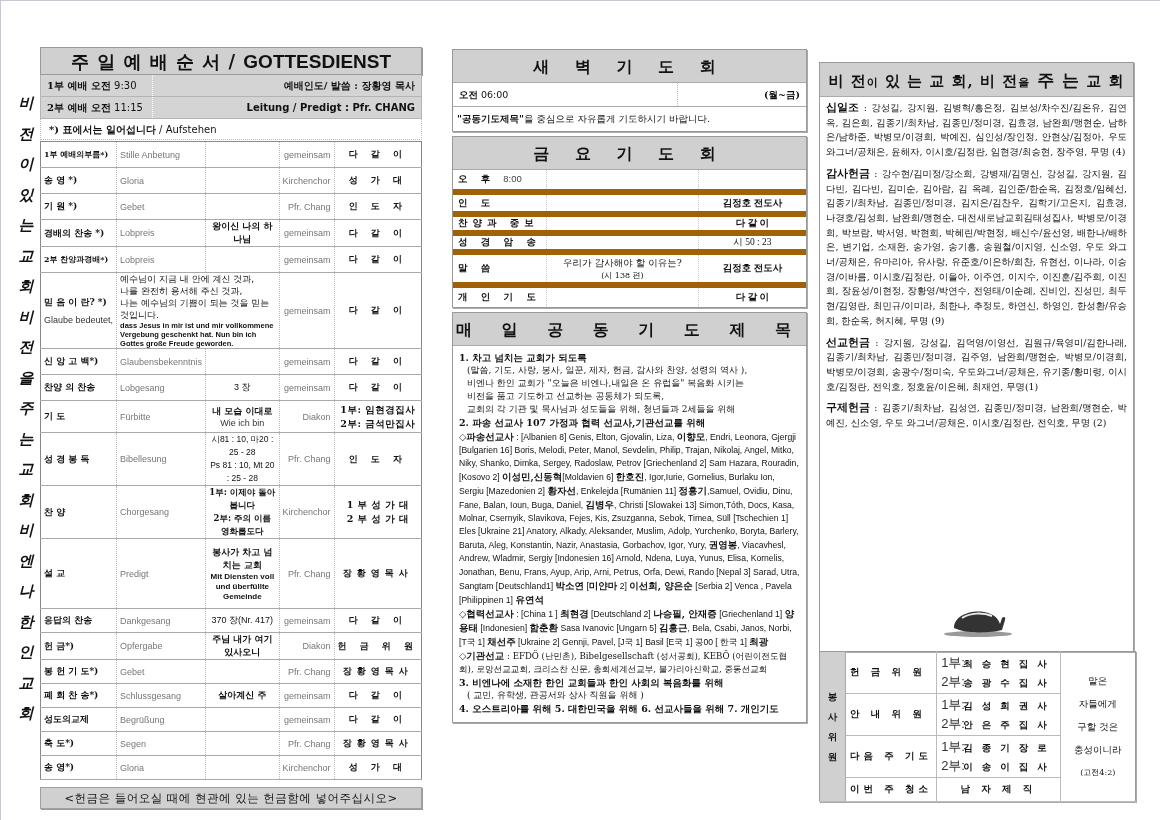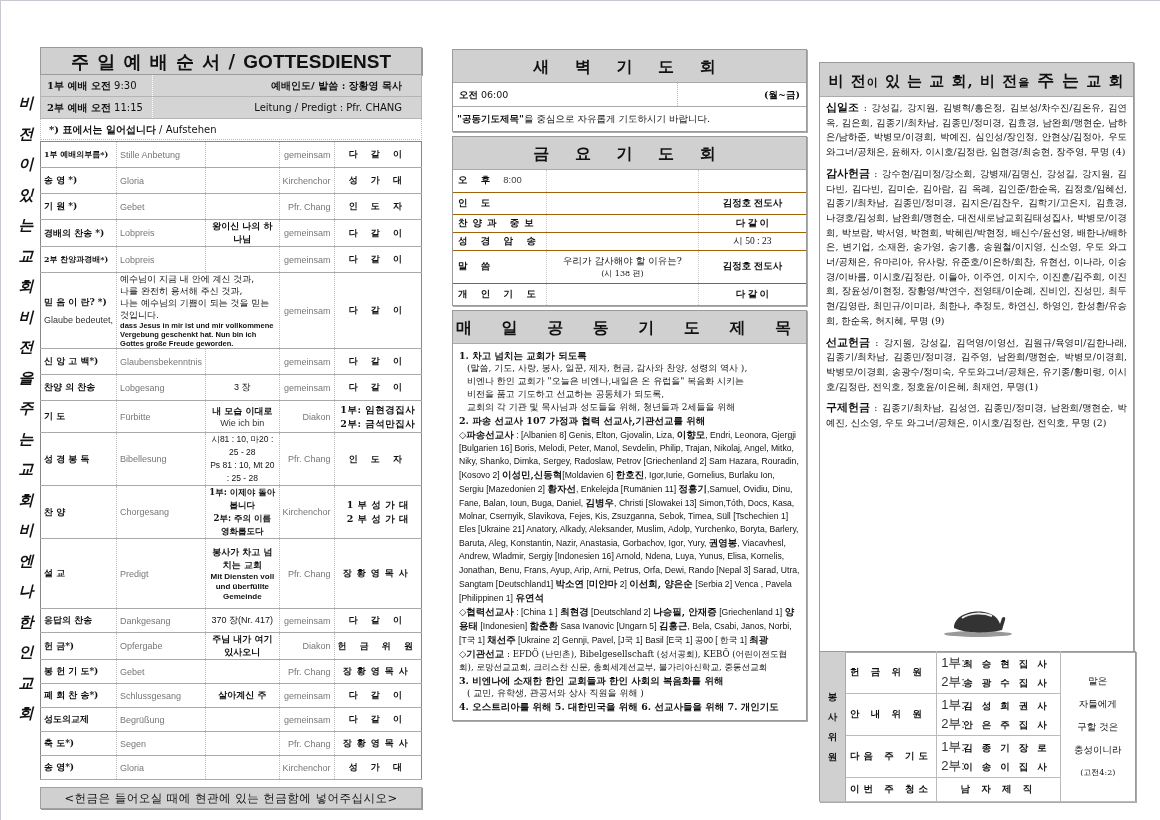--- a/index.html
+++ b/index.html
@@ -17,7 +17,7 @@
   .title-bar .latin { font-family: "Liberation Sans", sans-serif; font-weight: bold; font-size: 19px; letter-spacing: 0; }
   .svc-row { display: flex; background: #d4d4d4; border: 1px solid #b4b4b4; border-top: none; height: 22px; font-size: 10px; line-height: 21px; }
   .svc-row .l { width: 112px; padding-left: 6px; border-right: 1px dotted #fff; }
-  .svc-row .r { flex: 1; text-align: right; padding-right: 19px; }
+  .svc-row .r { flex: 1; text-align: right; padding-right: 6px; font-weight: bold; }
   .svc-row b { font-family: "DejaVu Serif", serif; }
   .standing { height: 21px; font-size: 10px; line-height: 21px; padding-left: 8px; border: 1px dotted #bbb; border-top: none; }
   .standing b { font-family: "DejaVu Serif", serif; }

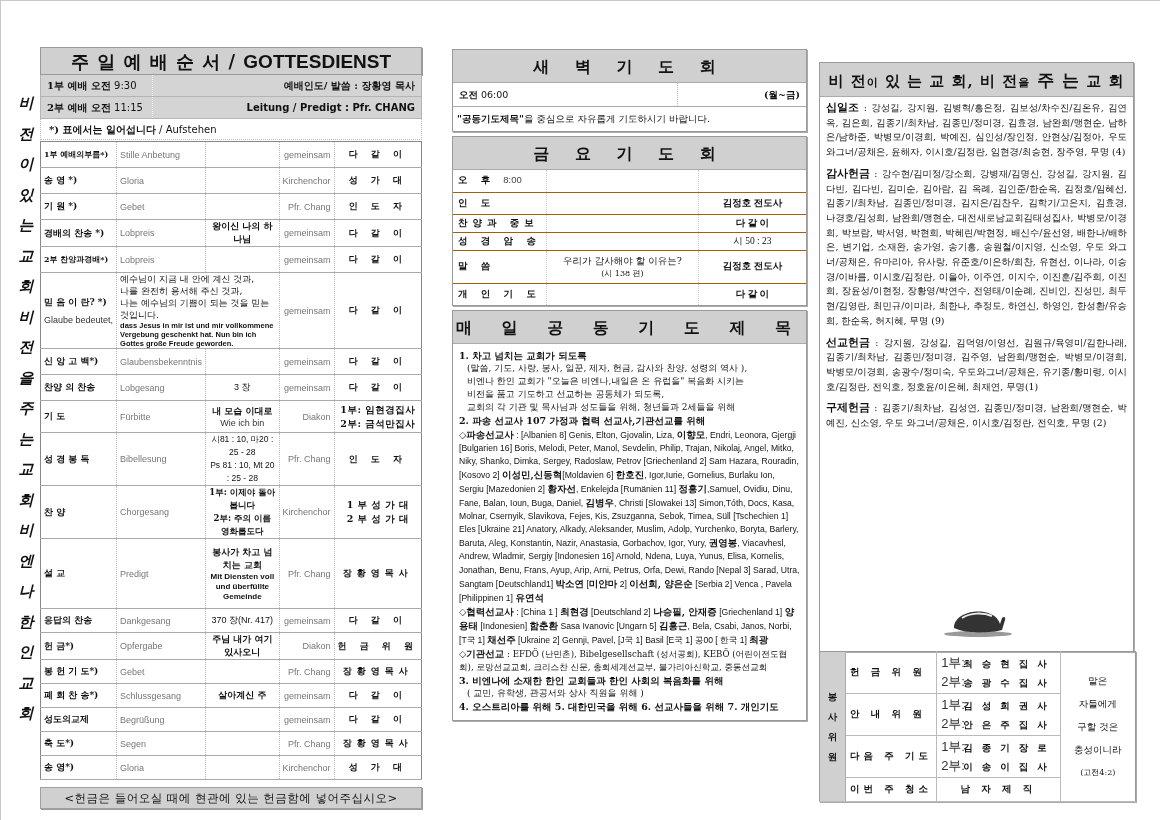--- a/index.html
+++ b/index.html
@@ -46,7 +46,7 @@
   .dawn-row .r { flex: 1; text-align: right; padding-right: 6px; font-family: "DejaVu Serif", serif; font-weight: bold; }
   .dawn-note { height: 24px; font-size: 9.5px; line-height: 24px; padding-left: 4px; font-family: "DejaVu Serif", serif; }
   table.fri { width: 100%; border-collapse: collapse; }
-  table.fri td { border-bottom: 1px solid #a16207; height: 18px; font-size: 9.5px; padding: 0 5px; border-right: 1px dotted #ccc; }
+  table.fri td { border-bottom: 6px solid #a16207; height: 18px; font-size: 9.5px; padding: 0 5px; border-right: 1px dotted #ccc; }
   table.fri td:last-child { border-right: none; text-align: center; font-family: Liberation Serif, serif; font-weight: bold; }
   table.fri tr:last-child td { border-bottom: none; }
   table.fri td.k { width: 80px; font-family: "DejaVu Serif", serif; font-weight: bold; letter-spacing: 5px; white-space: nowrap; }

